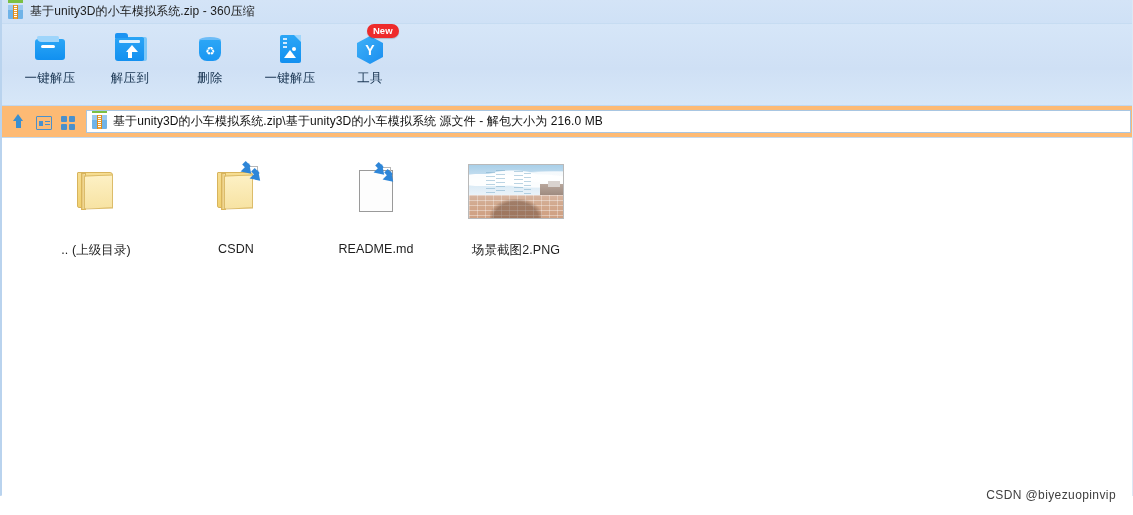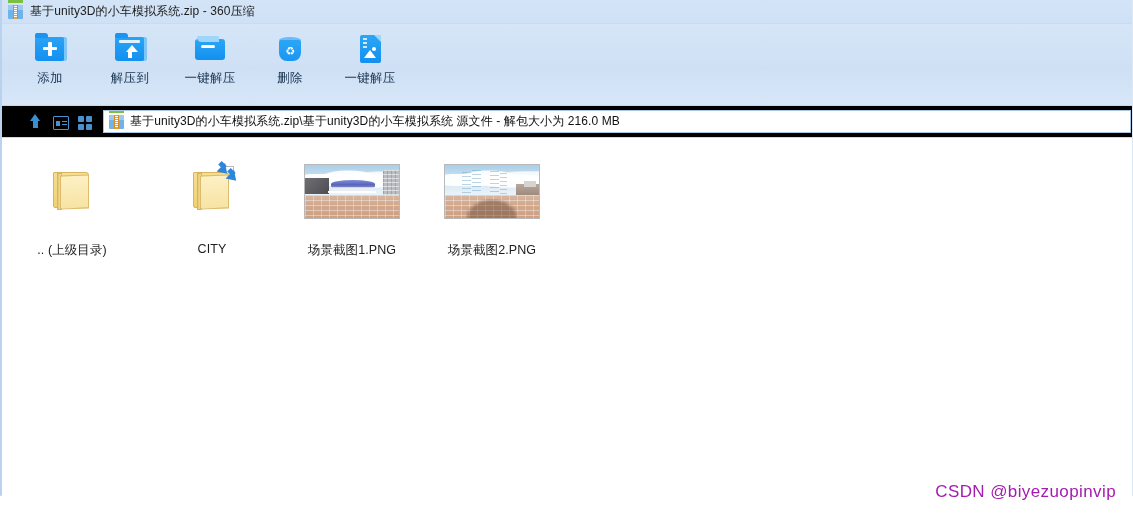--- a/index.html
+++ b/index.html
@@ -542,6 +542,17 @@
       <span class="tb-label">一键解压</span>
     </div>
 
+    <div class="tb-btn">
+      <span class="newbadge">New</span>
+      <span class="tb-ico">
+        <span class="hexwrap">
+          <span class="hex-shadow"></span>
+          <span class="hex"></span>
+          <span class="hex-y">Y</span>
+        </span>
+      </span>
+      <span class="tb-label">工具</span>
+    </div>
 
   </div>
 

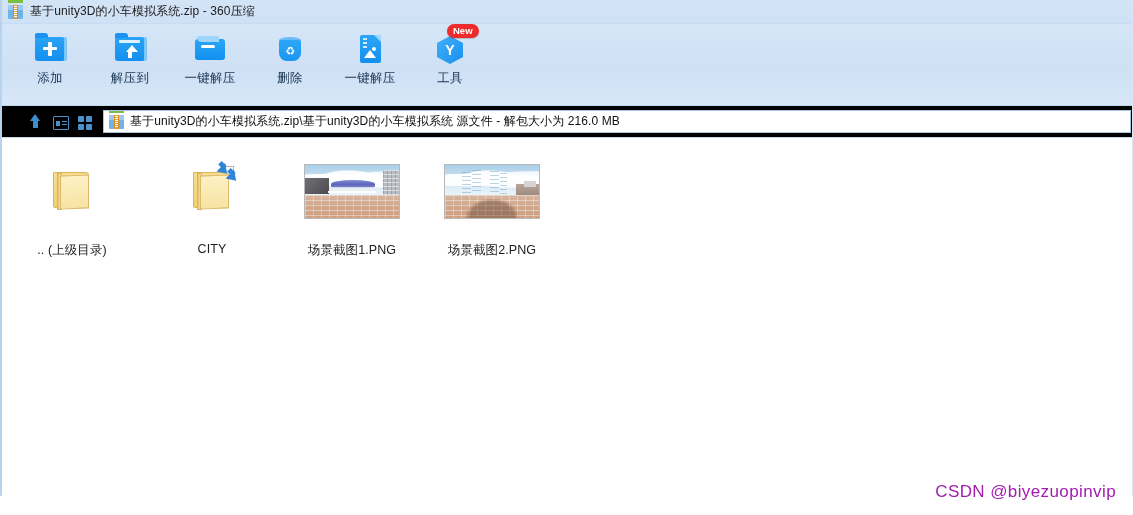--- a/index.html
+++ b/index.html
@@ -491,15 +491,6 @@
 
   <div class="toolbar">
 
-    <div class="tb-btn">
-      <span class="tb-ico">
-        <span class="folder"></span>
-          <span class="folder-side"></span>
-        <span class="plus-h"></span>
-          <span class="plus-v"></span>
-      </span>
-      <span class="tb-label">添加</span>
-    </div>
 
     <div class="tb-btn">
       <span class="tb-ico">

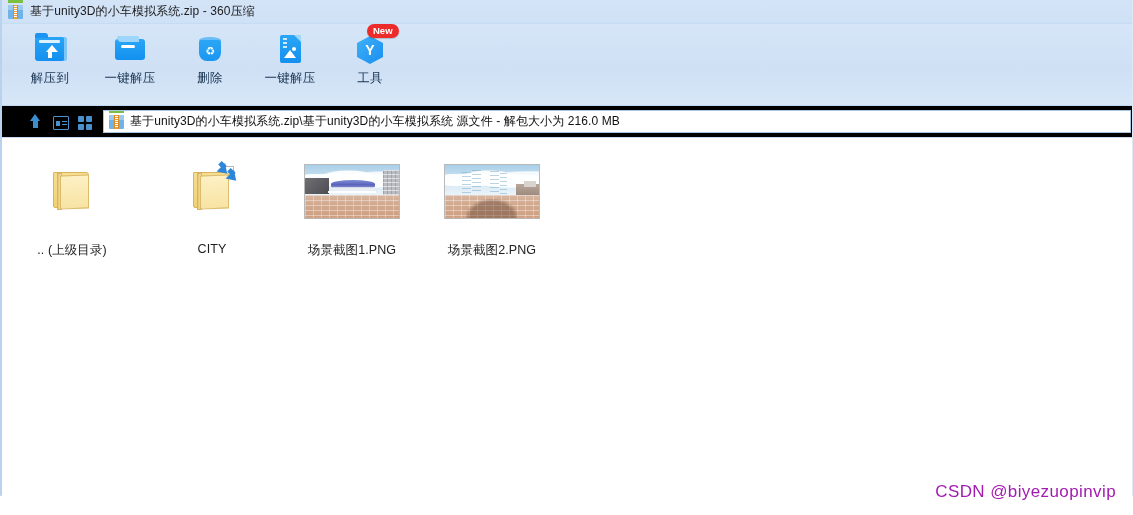--- a/index.html
+++ b/index.html
@@ -494,6 +494,15 @@
 
     <div class="tb-btn">
       <span class="tb-ico">
+        <span class="obox"></span>
+          <span class="obox-strip"></span>
+          <span class="obox-bar"></span>
+      </span>
+      <span class="tb-label">一键解压</span>
+    </div>
+
+    <div class="tb-btn">
+      <span class="tb-ico">
         <span class="folder"></span>
           <span class="folder-side"></span>
         <span class="topbar-white"></span>
@@ -501,15 +510,6 @@
           <span class="uparrow-stem"></span>
       </span>
       <span class="tb-label">解压到</span>
-    </div>
-
-    <div class="tb-btn">
-      <span class="tb-ico">
-        <span class="obox"></span>
-          <span class="obox-strip"></span>
-          <span class="obox-bar"></span>
-      </span>
-      <span class="tb-label">一键解压</span>
     </div>
 
     <div class="tb-btn">

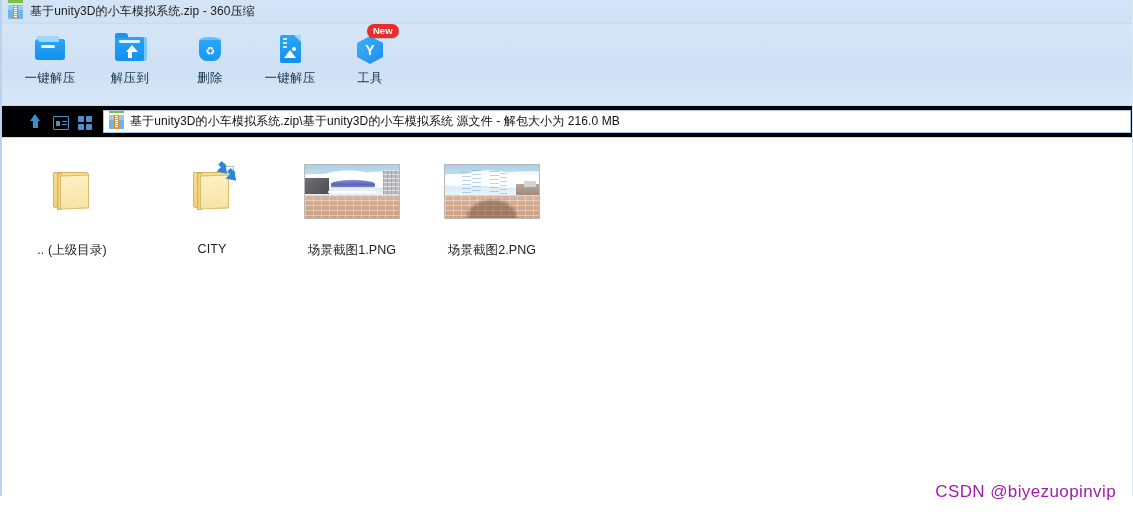--- a/index.html
+++ b/index.html
@@ -191,9 +191,9 @@
   
   .addrbar {
     height: 32px;
-    background: #000000;
+    background: #fdba74;
     display: flex; align-items: center;
-    padding-left: 25px;
+    padding-left: 8px;
     gap: 9px;
     border-bottom: 1px solid #c3daf0;
   }

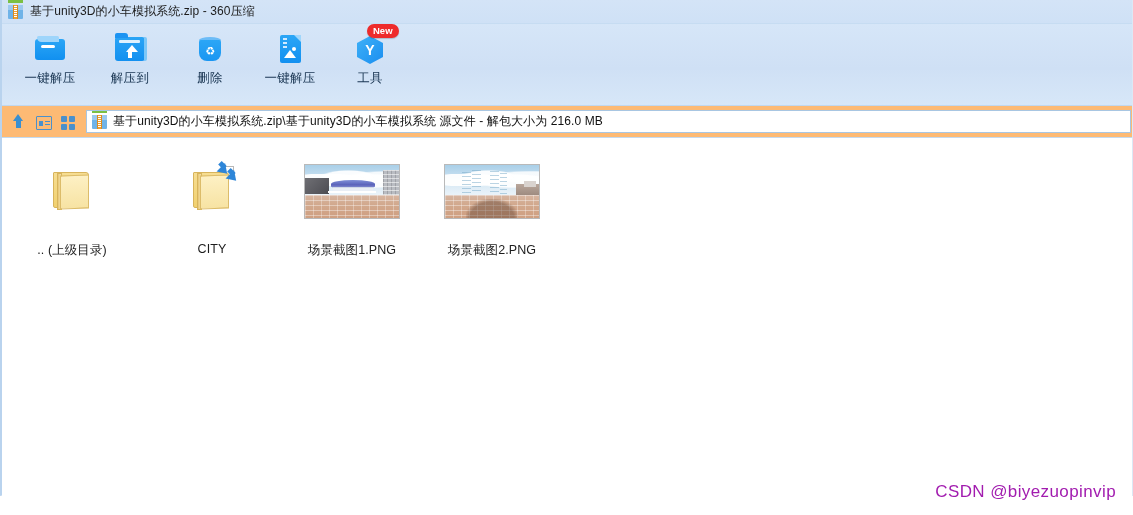--- a/index.html
+++ b/index.html
@@ -252,7 +252,7 @@
   }
   .filegrid {
     display: flex;
-    padding-left: 0;
+    padding-left: 24px;
     gap: 0px;
   }
   .fileitem {

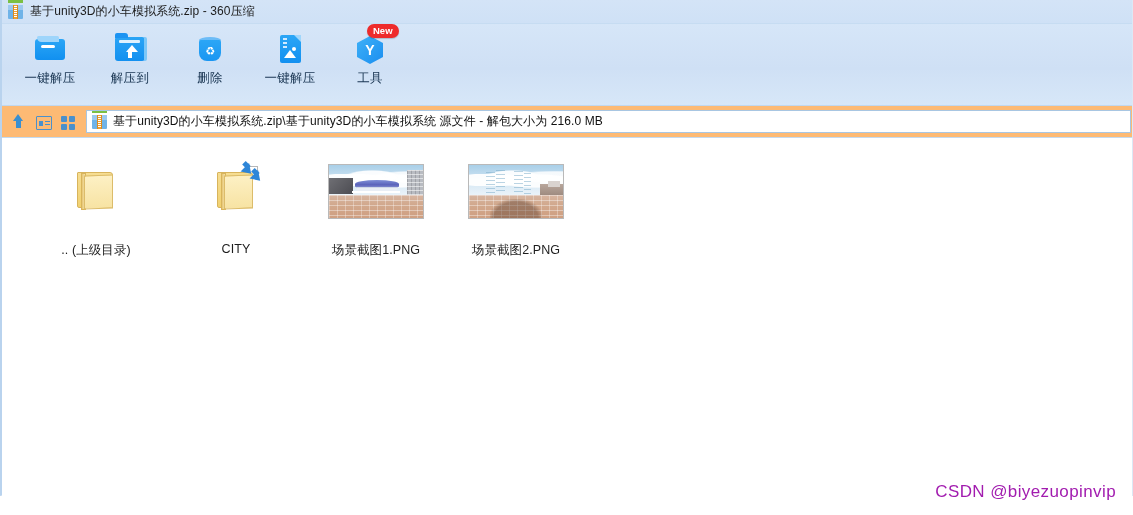--- a/index.html
+++ b/index.html
@@ -596,7 +596,7 @@
             </span>
           </span>
         </span>
-        <span class="fi-label">CITY</span>
+        <span class="fi-label">CSDN</span>
       </div>
 
 

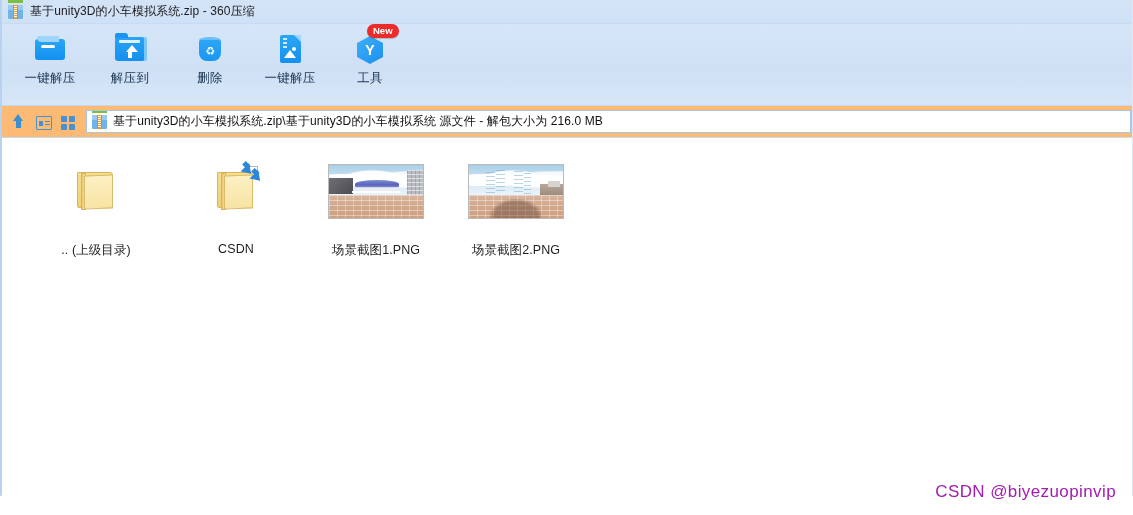--- a/index.html
+++ b/index.html
@@ -599,6 +599,20 @@
         <span class="fi-label">CSDN</span>
       </div>
 
+      <div class="fileitem">
+        <span class="fi-icon">
+          <span class="pdoc">
+            <span class="zoverlay">
+              <span class="zgray"></span>
+              <span class="zarrow za1"></span>
+                <span class="za1s"></span>
+              <span class="zarrow za2"></span>
+                <span class="za2s"></span>
+            </span>
+          </span>
+        </span>
+        <span class="fi-label">README.md</span>
+      </div>
 
 
       <div class="fileitem">

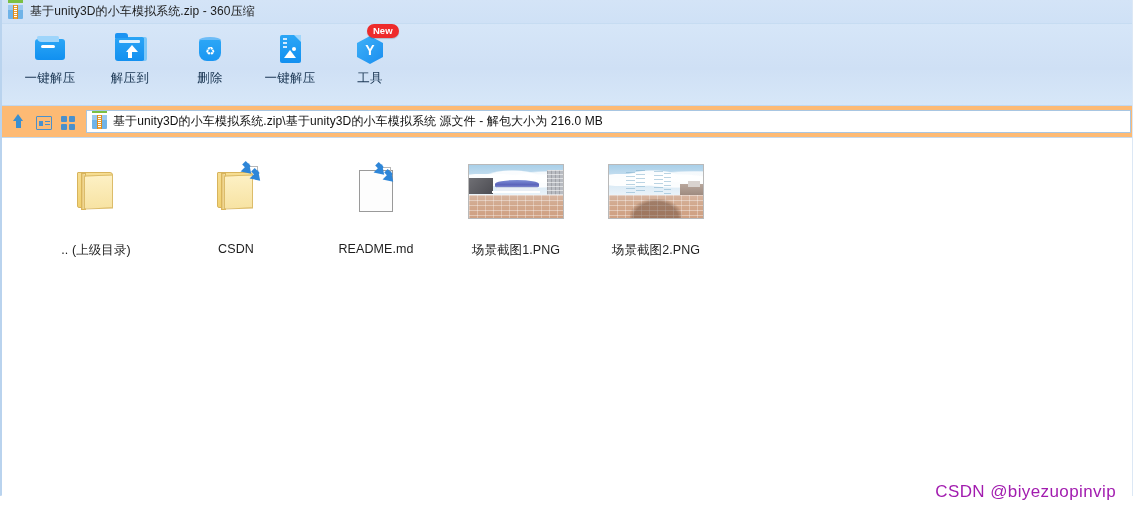--- a/index.html
+++ b/index.html
@@ -615,22 +615,6 @@
       </div>
 
 
-      <div class="fileitem">
-        <span class="fi-icon">
-          <span class="thumb">
-            <span class="sky"></span>
-              <span class="clouds"></span>
-            <span class="t1-bldL"></span>
-              <span class="t1-bldR"></span>
-            <span class="t1-dome"></span>
-              <span class="t1-base"></span>
-            <span class="ground"></span>
-              <span class="tiles"></span>
-            <span class="t1-rail"></span>
-          </span>
-        </span>
-        <span class="fi-label">场景截图1.PNG</span>
-      </div>
 
       <div class="fileitem">
         <span class="fi-icon">

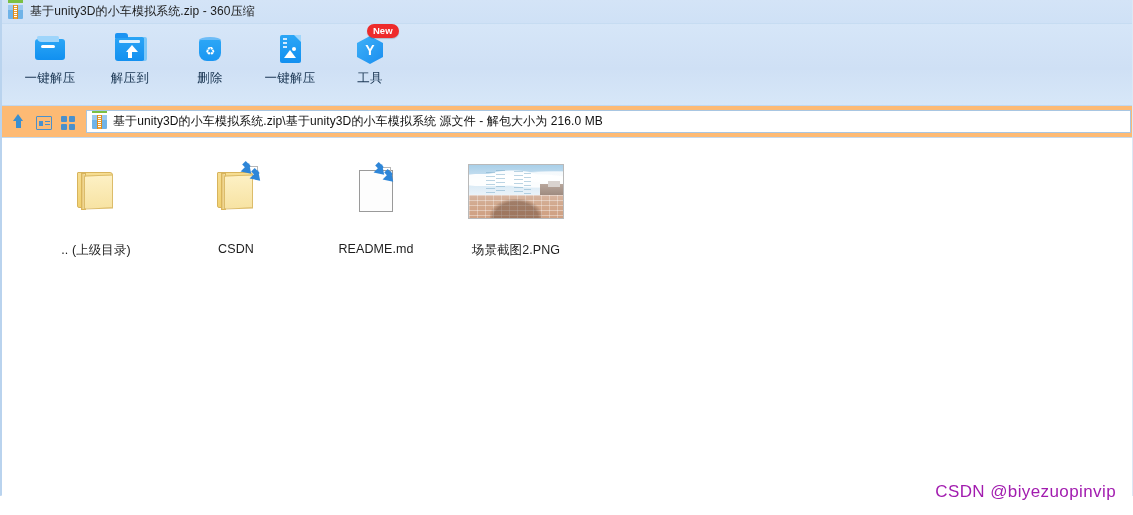--- a/index.html
+++ b/index.html
@@ -468,8 +468,8 @@
   .watermark {
     position: absolute;
     right: 16px; bottom: 12px;
-    font-size: 17px;
-    color: #a21caf;
+    font-size: 12px;
+    color: #404040;
     letter-spacing: .4px;
     user-select: none;
   }

